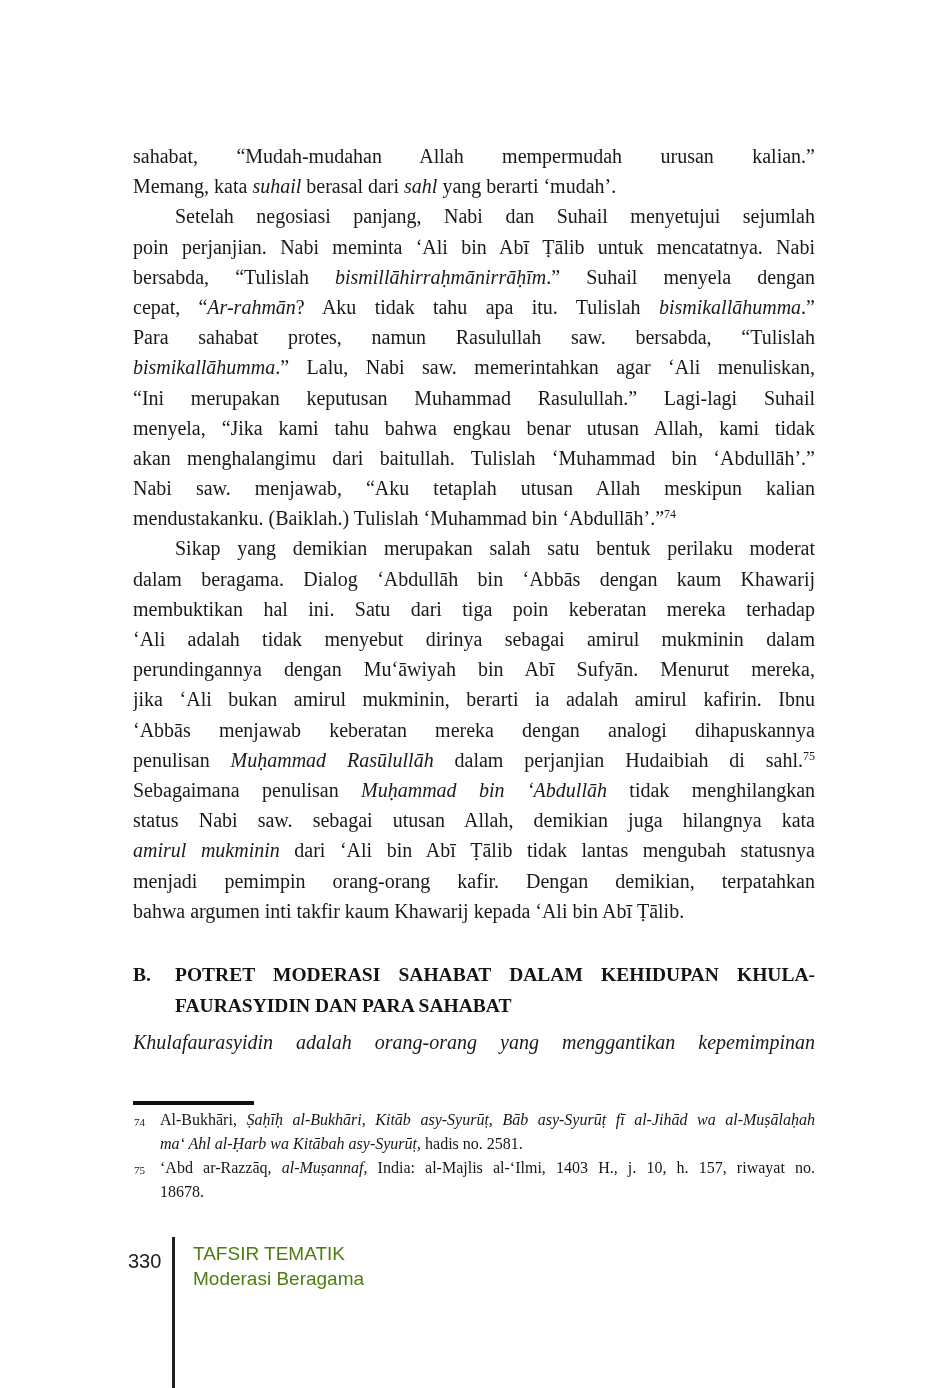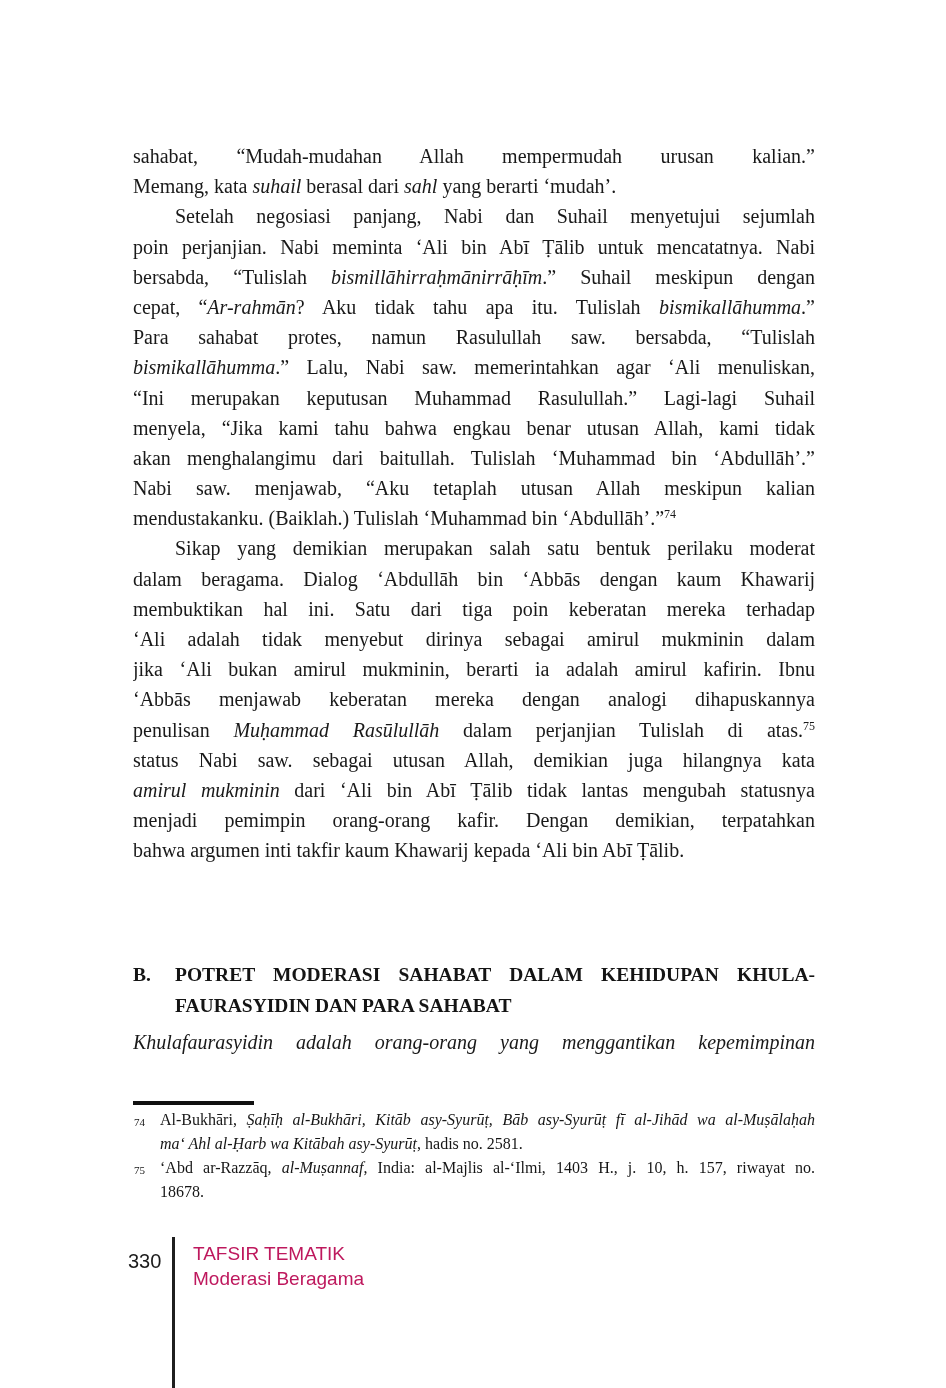--- a/index.html
+++ b/index.html
@@ -142,7 +142,7 @@
       <div class="line last"><span>Memang, kata </span><em>suhail</em><span> berasal dari </span><em>sahl</em><span> yang berarti ‘mudah’.</span></div>
       <div class="line indent"><span>Setelah negosiasi panjang, Nabi dan Suhail menyetujui sejumlah</span></div>
       <div class="line"><span>poin perjanjian. Nabi meminta ‘Ali bin Abī Ṭālib untuk mencatatnya. Nabi</span></div>
-      <div class="line"><span>bersabda, “Tulislah </span><em>bismillāhirraḥmānirrāḥīm</em><span>.” Suhail meskipun dengan</span></div>
+      <div class="line"><span>bersabda, “Tulislah </span><em>bismillāhirraḥmānirrāḥīm</em><span>.” Suhail menyela dengan</span></div>
       <div class="line"><span>cepat, “</span><em>Ar-rahmān</em><span>? Aku tidak tahu apa itu. Tulislah </span><em>bismikallāhumma</em><span>.”</span></div>
       <div class="line"><span>Para sahabat protes, namun Rasulullah saw. bersabda, “Tulislah</span></div>
       <div class="line"><em>bismikallāhumma</em><span>.” Lalu, Nabi saw. memerintahkan agar ‘Ali menuliskan,</span></div>

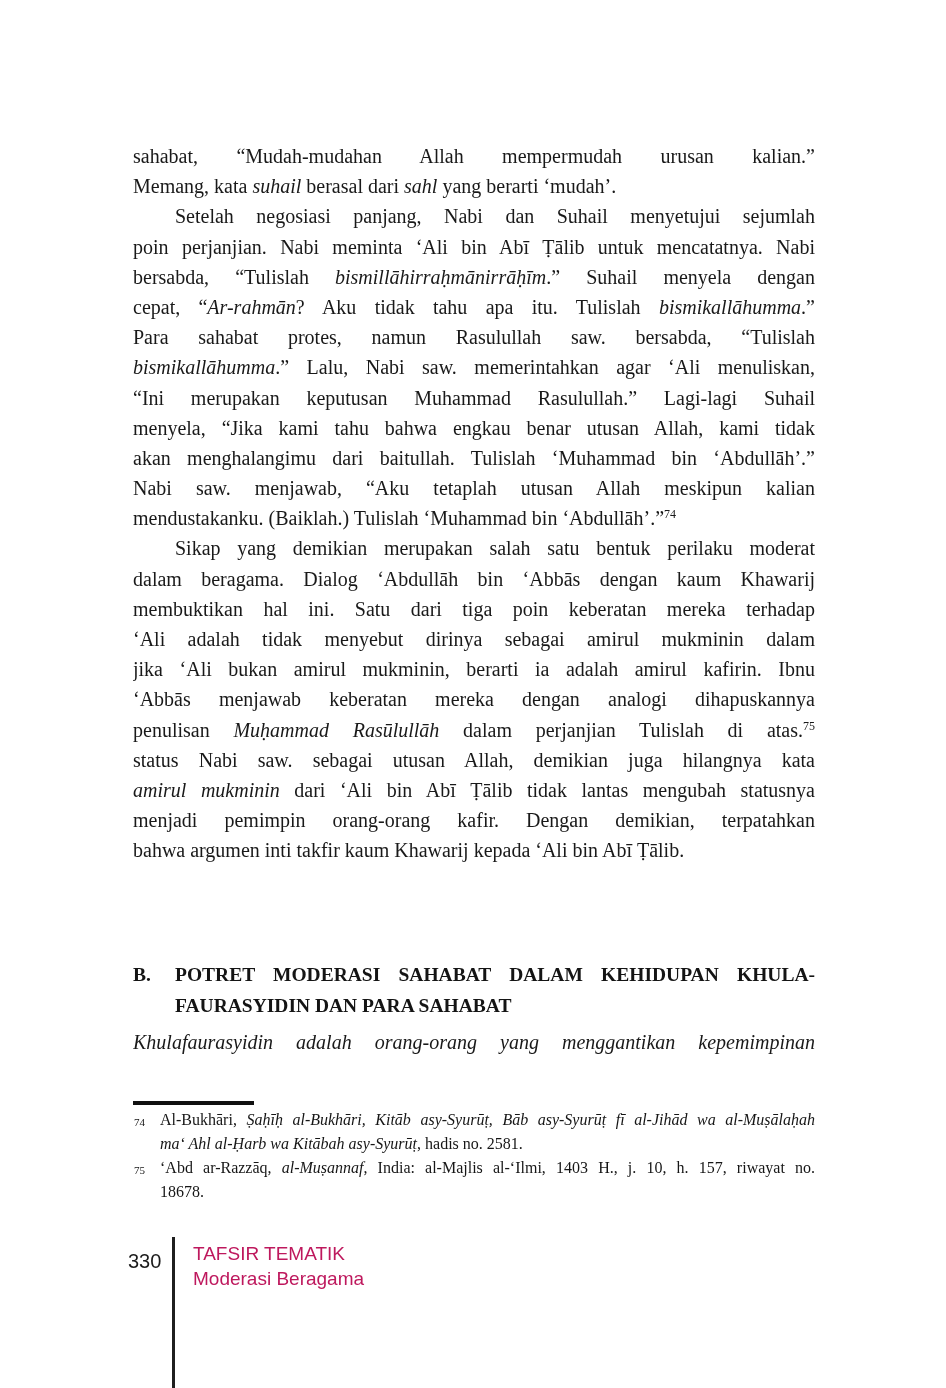--- a/index.html
+++ b/index.html
@@ -155,6 +155,7 @@
       <div class="line"><span>dalam beragama. Dialog ‘Abdullāh bin ‘Abbās dengan kaum Khawarij</span></div>
       <div class="line"><span>membuktikan hal ini. Satu dari tiga poin keberatan mereka terhadap</span></div>
       <div class="line"><span>‘Ali adalah tidak menyebut dirinya sebagai amirul mukminin dalam</span></div>
+      <div class="line"><span>perundingannya dengan Mu‘āwiyah bin Abī Sufyān. Menurut mereka,</span></div>
       <div class="line"><span>jika ‘Ali bukan amirul mukminin, berarti ia adalah amirul kafirin. Ibnu</span></div>
       <div class="line"><span>‘Abbās menjawab keberatan mereka dengan analogi dihapuskannya</span></div>
       <div class="line"><span>penulisan </span><em>Muḥammad Rasūlullāh</em><span> dalam perjanjian Tulislah di atas.</span><sup class="ref">75</sup></div>

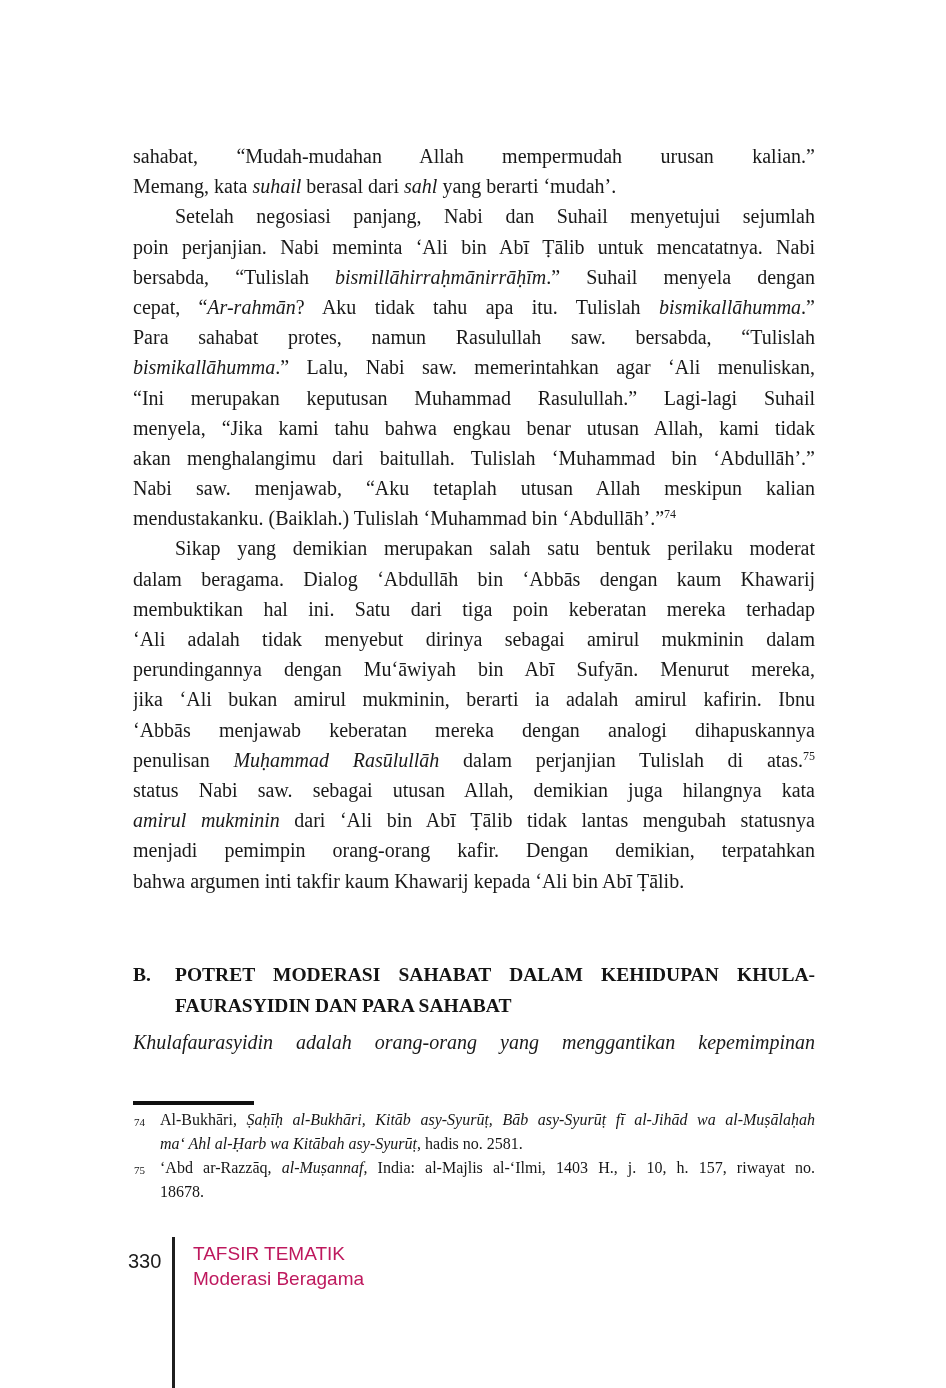--- a/index.html
+++ b/index.html
@@ -158,7 +158,7 @@
       <div class="line"><span>perundingannya dengan Mu‘āwiyah bin Abī Sufyān. Menurut mereka,</span></div>
       <div class="line"><span>jika ‘Ali bukan amirul mukminin, berarti ia adalah amirul kafirin. Ibnu</span></div>
       <div class="line"><span>‘Abbās menjawab keberatan mereka dengan analogi dihapuskannya</span></div>
-      <div class="line"><span>penulisan </span><em>Muḥammad Rasūlullāh</em><span> dalam perjanjian Tulislah di atas.</span><sup class="ref">75</sup></div>
+      <div class="line"><span>penulisan </span><em>Muḥammad Rasūlullāh</em><span> dalam perjanjian Hudaibiah di sahl.</span><sup class="ref">75</sup></div>
       <div class="line"><span>status Nabi saw. sebagai utusan Allah, demikian juga hilangnya kata</span></div>
       <div class="line"><em>amirul mukminin</em><span> dari ‘Ali bin Abī Ṭālib tidak lantas mengubah statusnya</span></div>
       <div class="line"><span>menjadi pemimpin orang-orang kafir. Dengan demikian, terpatahkan</span></div>

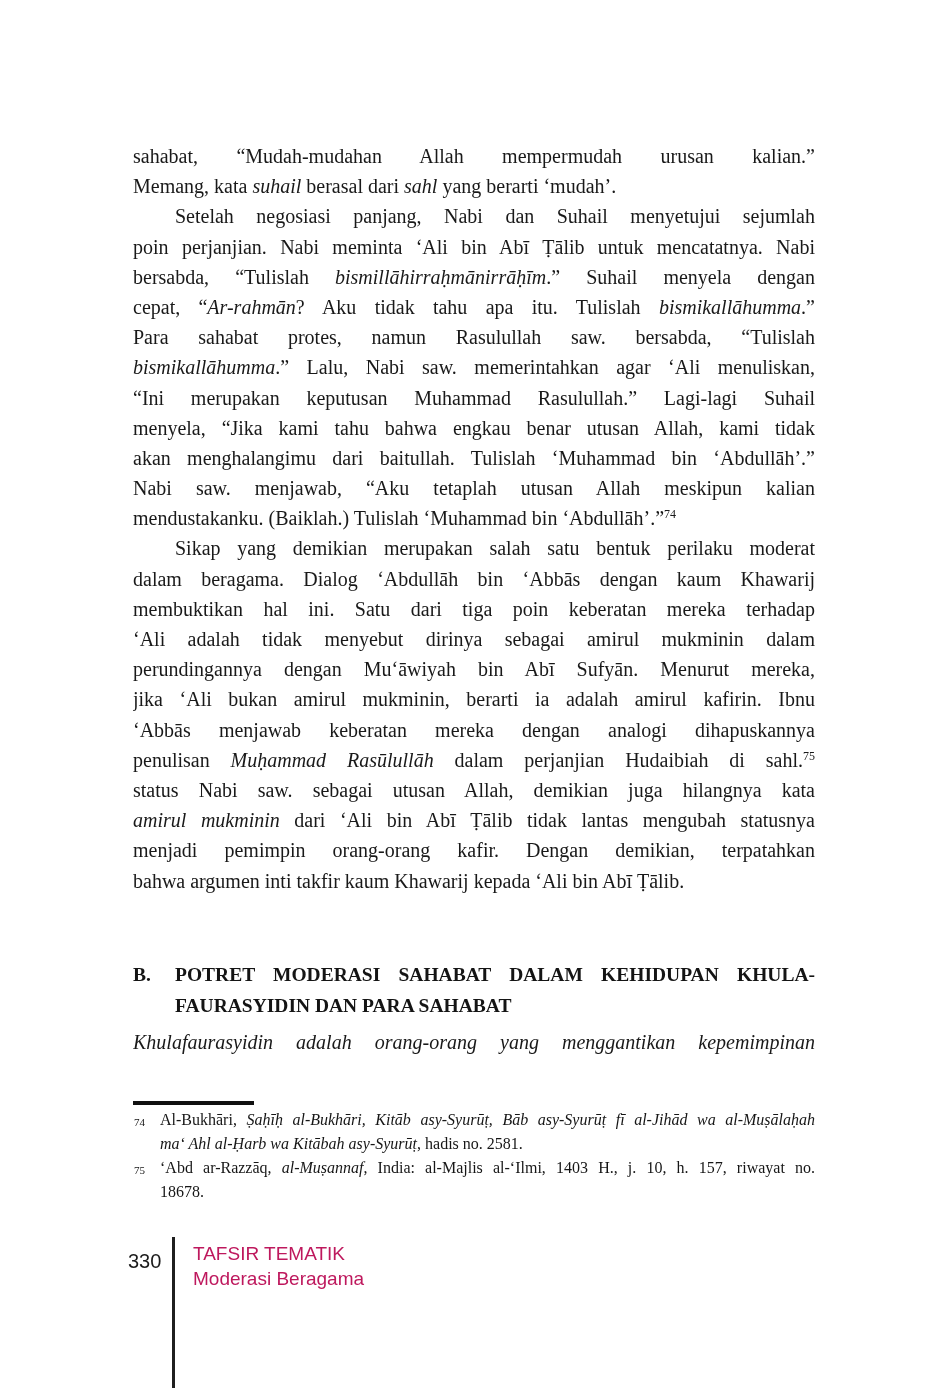--- a/index.html
+++ b/index.html
@@ -159,6 +159,7 @@
       <div class="line"><span>jika ‘Ali bukan amirul mukminin, berarti ia adalah amirul kafirin. Ibnu</span></div>
       <div class="line"><span>‘Abbās menjawab keberatan mereka dengan analogi dihapuskannya</span></div>
       <div class="line"><span>penulisan </span><em>Muḥammad Rasūlullāh</em><span> dalam perjanjian Hudaibiah di sahl.</span><sup class="ref">75</sup></div>
+      <div class="line"><span>Sebagaimana penulisan </span><em>Muḥammad bin ‘Abdullāh</em><span> tidak menghilangkan</span></div>
       <div class="line"><span>status Nabi saw. sebagai utusan Allah, demikian juga hilangnya kata</span></div>
       <div class="line"><em>amirul mukminin</em><span> dari ‘Ali bin Abī Ṭālib tidak lantas mengubah statusnya</span></div>
       <div class="line"><span>menjadi pemimpin orang-orang kafir. Dengan demikian, terpatahkan</span></div>

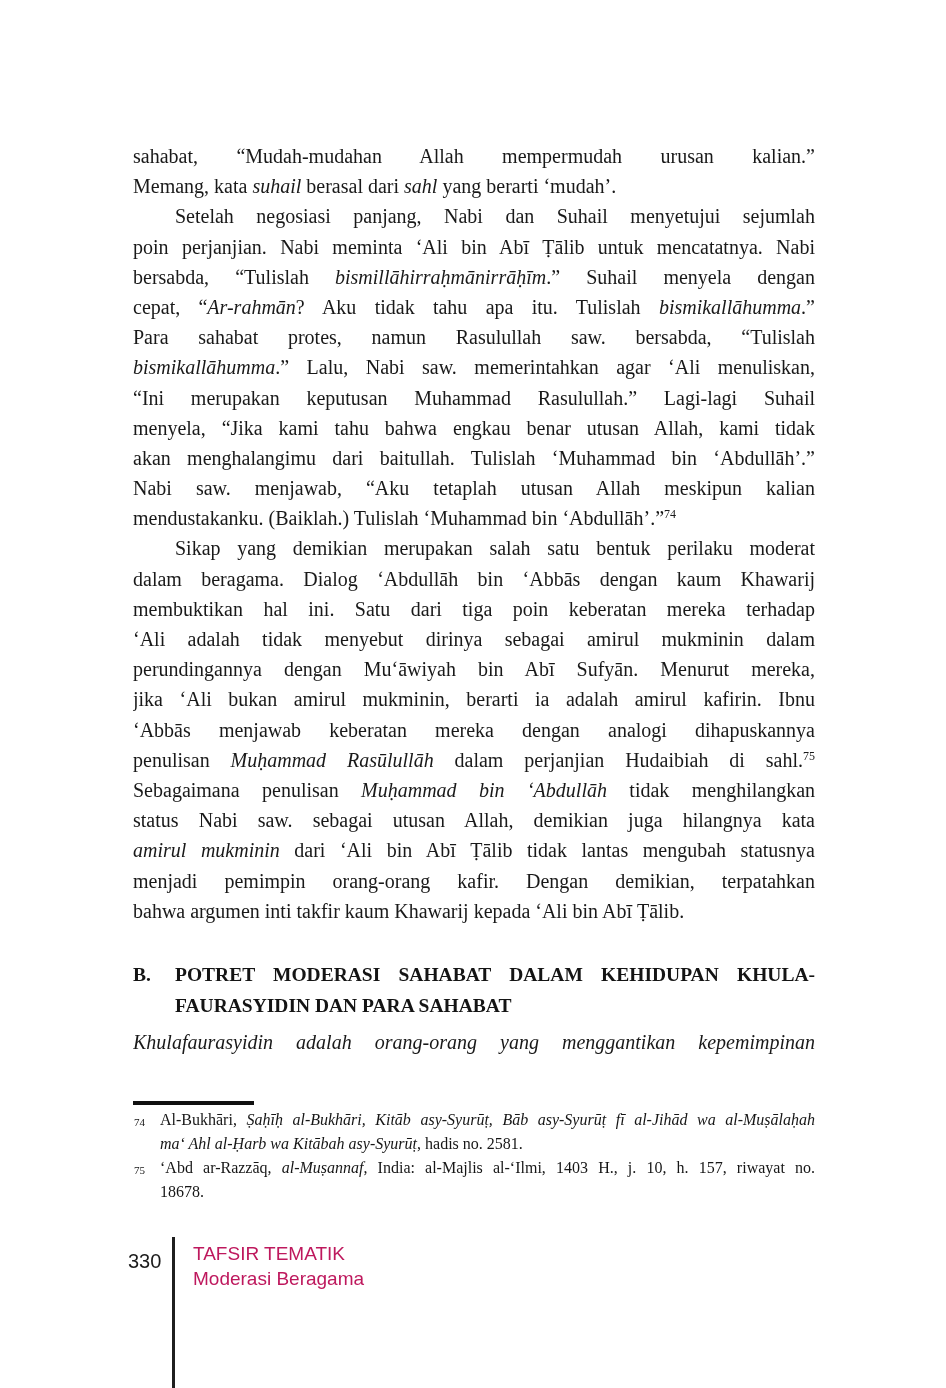--- a/index.html
+++ b/index.html
@@ -129,7 +129,7 @@
     font-family: "Liberation Sans", "DejaVu Sans", sans-serif;
     font-size: 19px;
     line-height: 25px;
-    color: #be185d;
+    color: #4d7c0f;
   }
 </style>
 </head>

